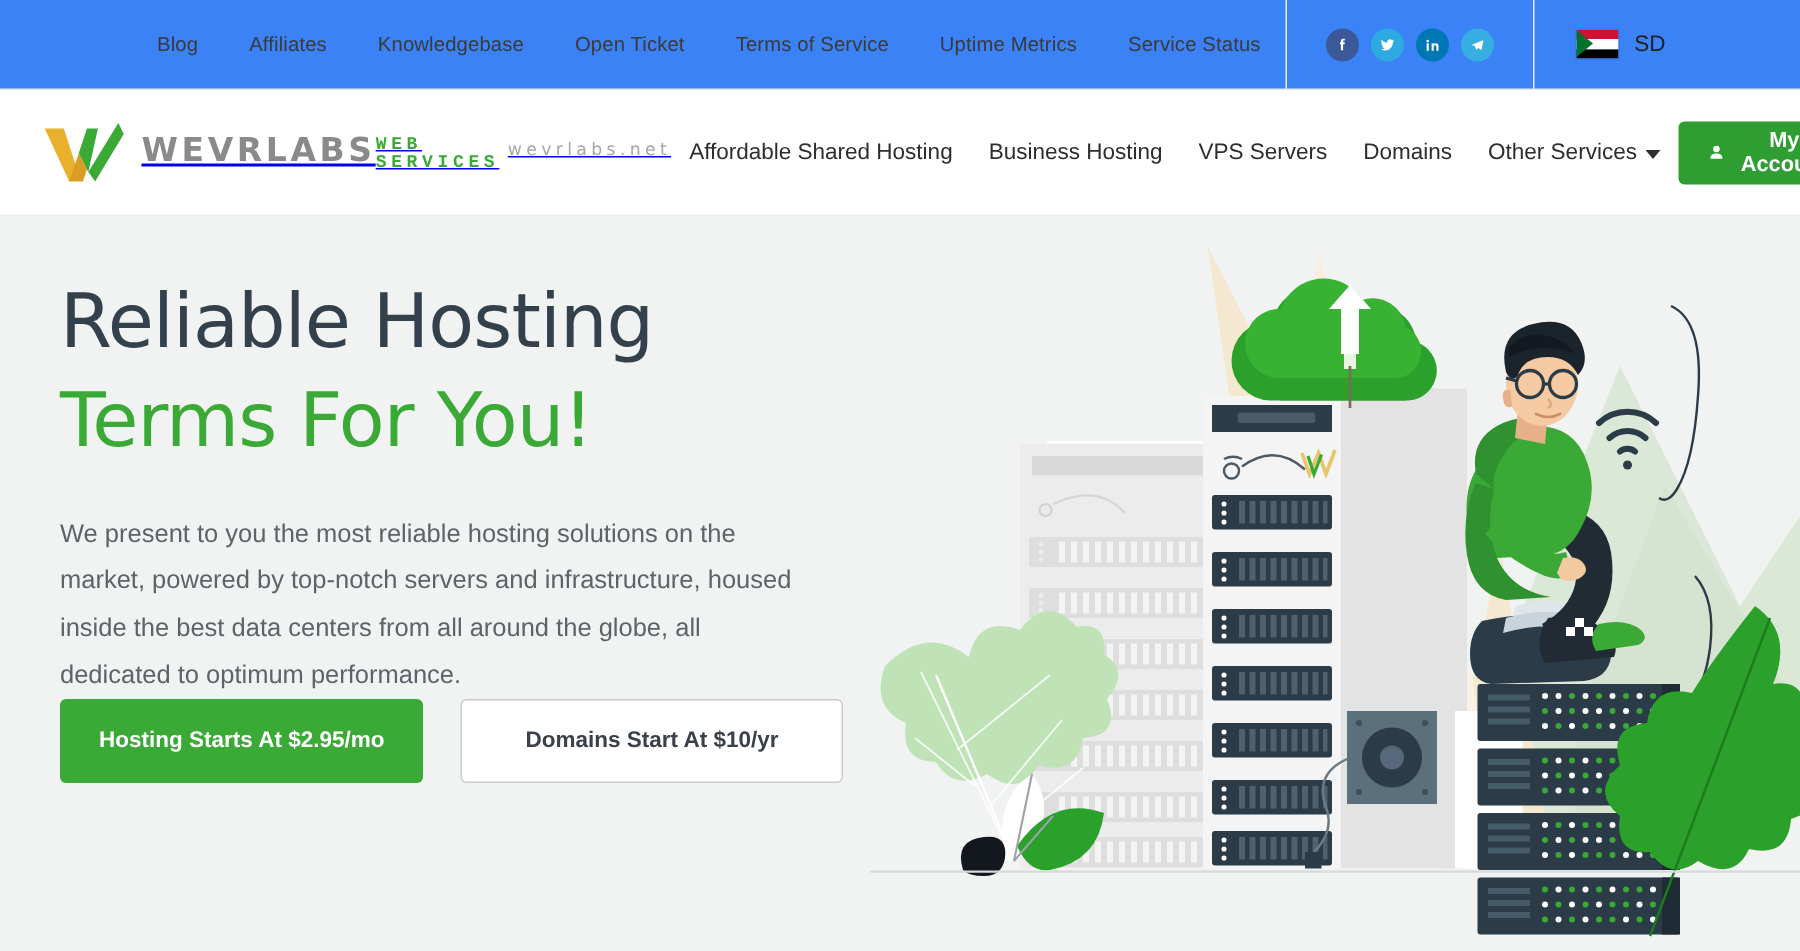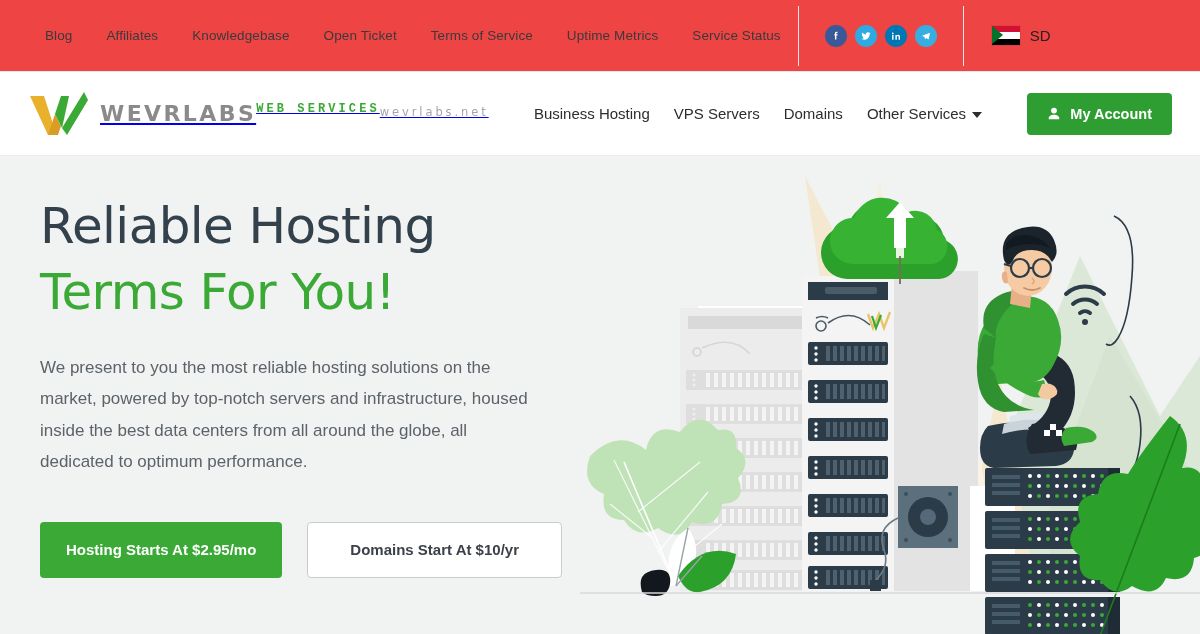--- a/index.html
+++ b/index.html
@@ -13,11 +13,11 @@
 
   
   .topbar {
-    height:72px;
-    background:#ef4444;
+    height:60px;
+    background:#3b82f6;
     display:flex;
     align-items:center;
-    justify-content:flex-start;
+    justify-content:center;
     border-bottom:1px solid #e9e9e9;
     position:relative;
   }

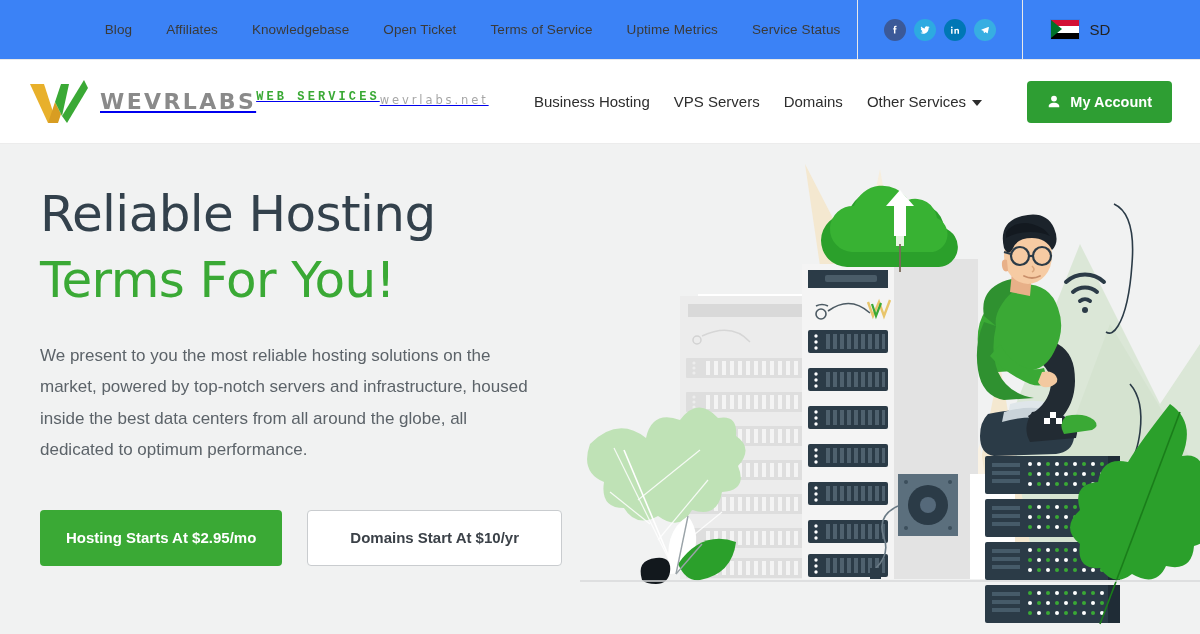--- a/index.html
+++ b/index.html
@@ -270,6 +270,9 @@
   </a>
 
   <nav class="mainnav">
+    <a href="#">
+        <span>Affordable Shared Hosting</span>
+      </a>
     <a href="#">
         <span>Business Hosting</span>
       </a>

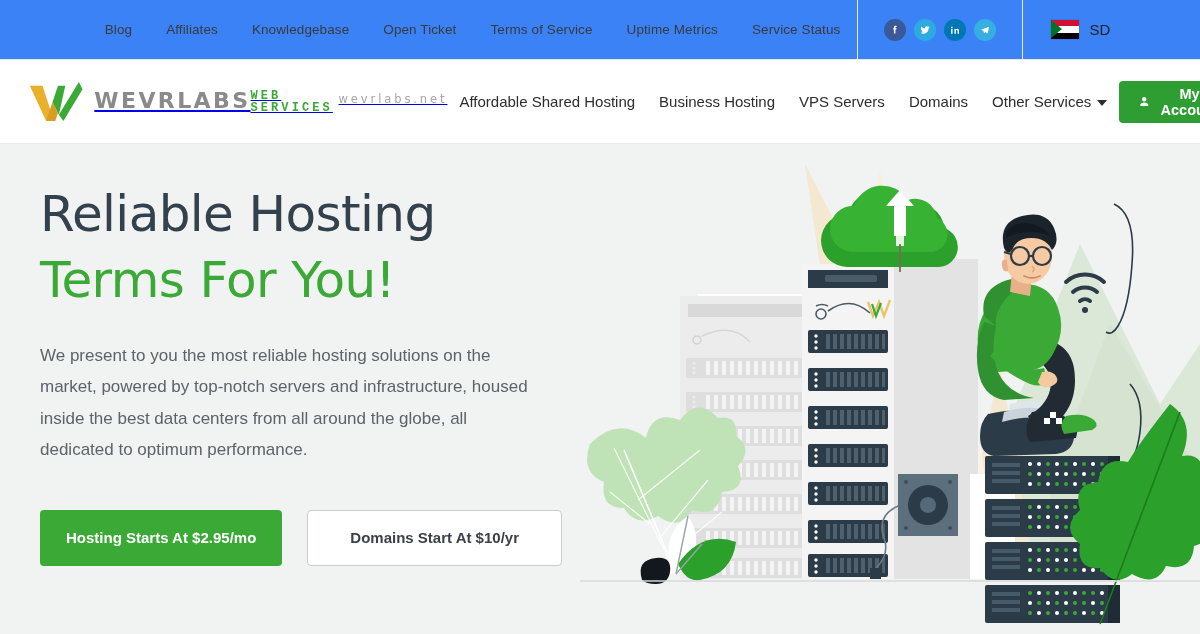--- a/index.html
+++ b/index.html
@@ -171,7 +171,7 @@
     color:#5c6369;
     max-width:500px;
   }
-  .cta-row { margin-top:44px; display:flex; gap:25px; align-items:stretch; }
+  .cta-row { display:flex; gap:25px; align-items:stretch; }
   .btn-primary {
     background:#3aa935;
     color:#fff;

